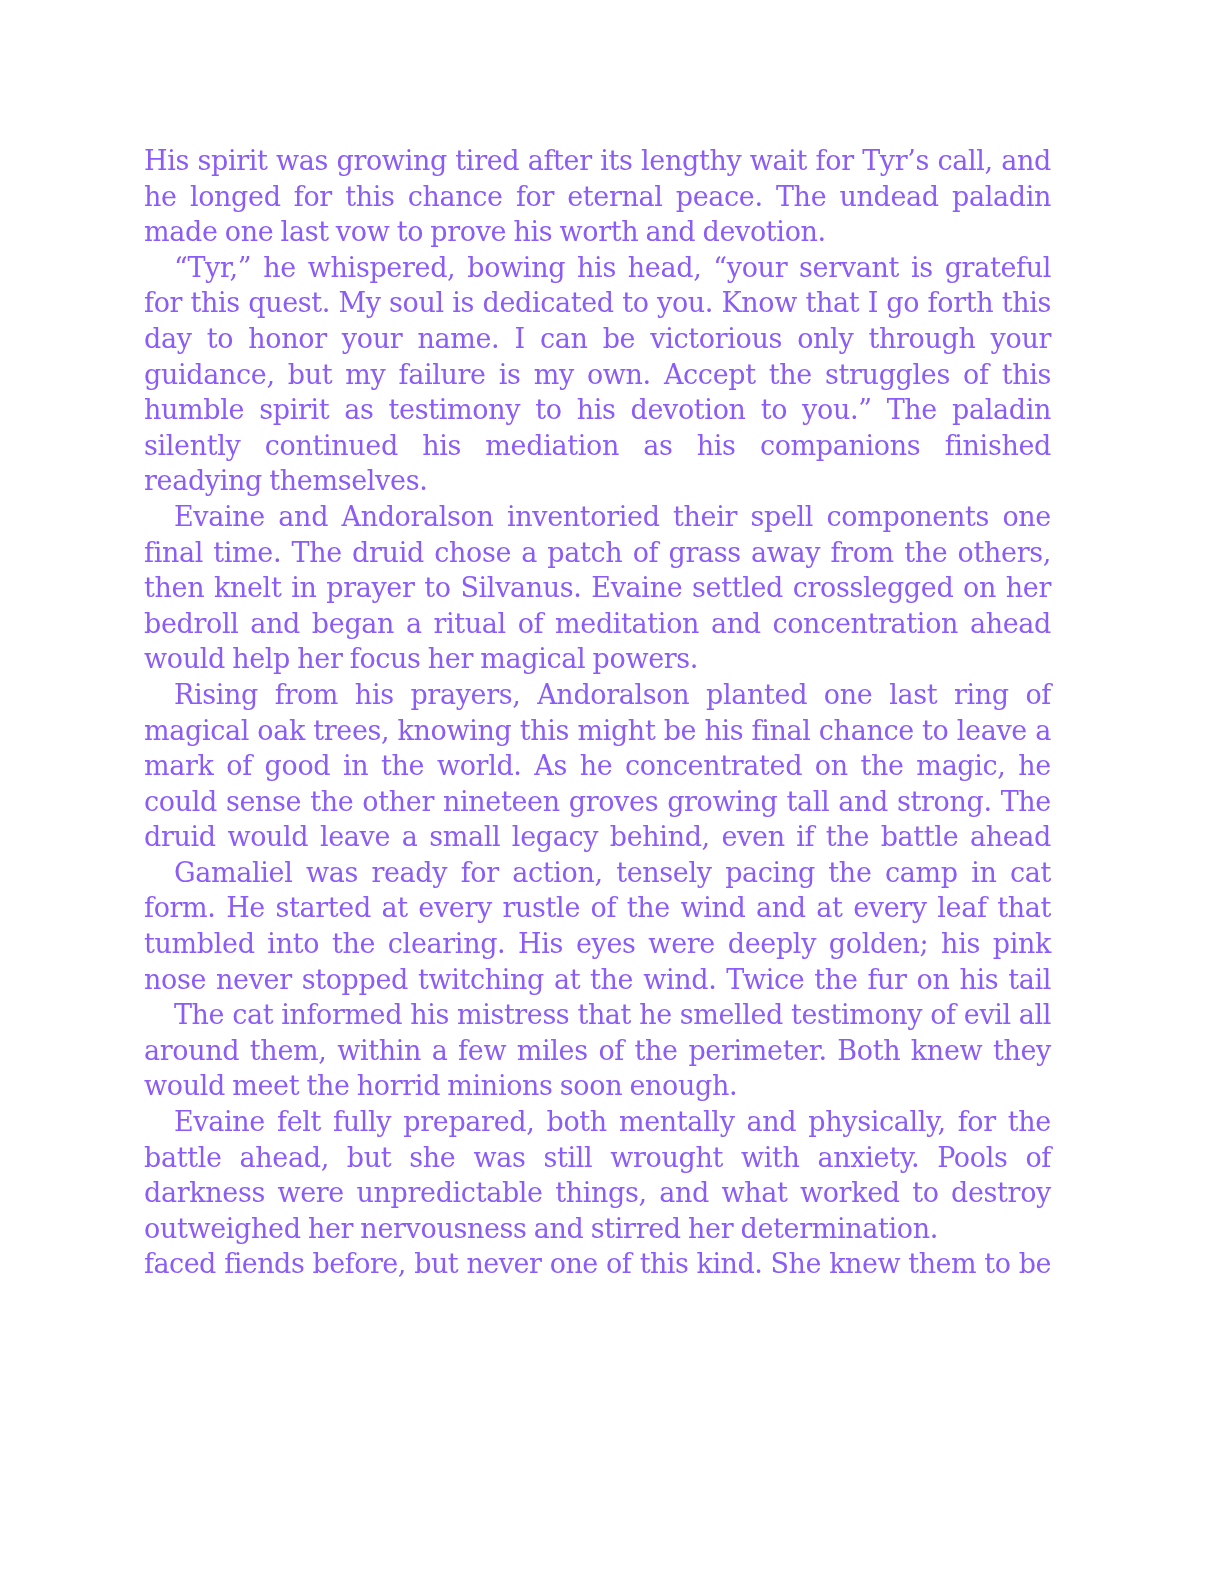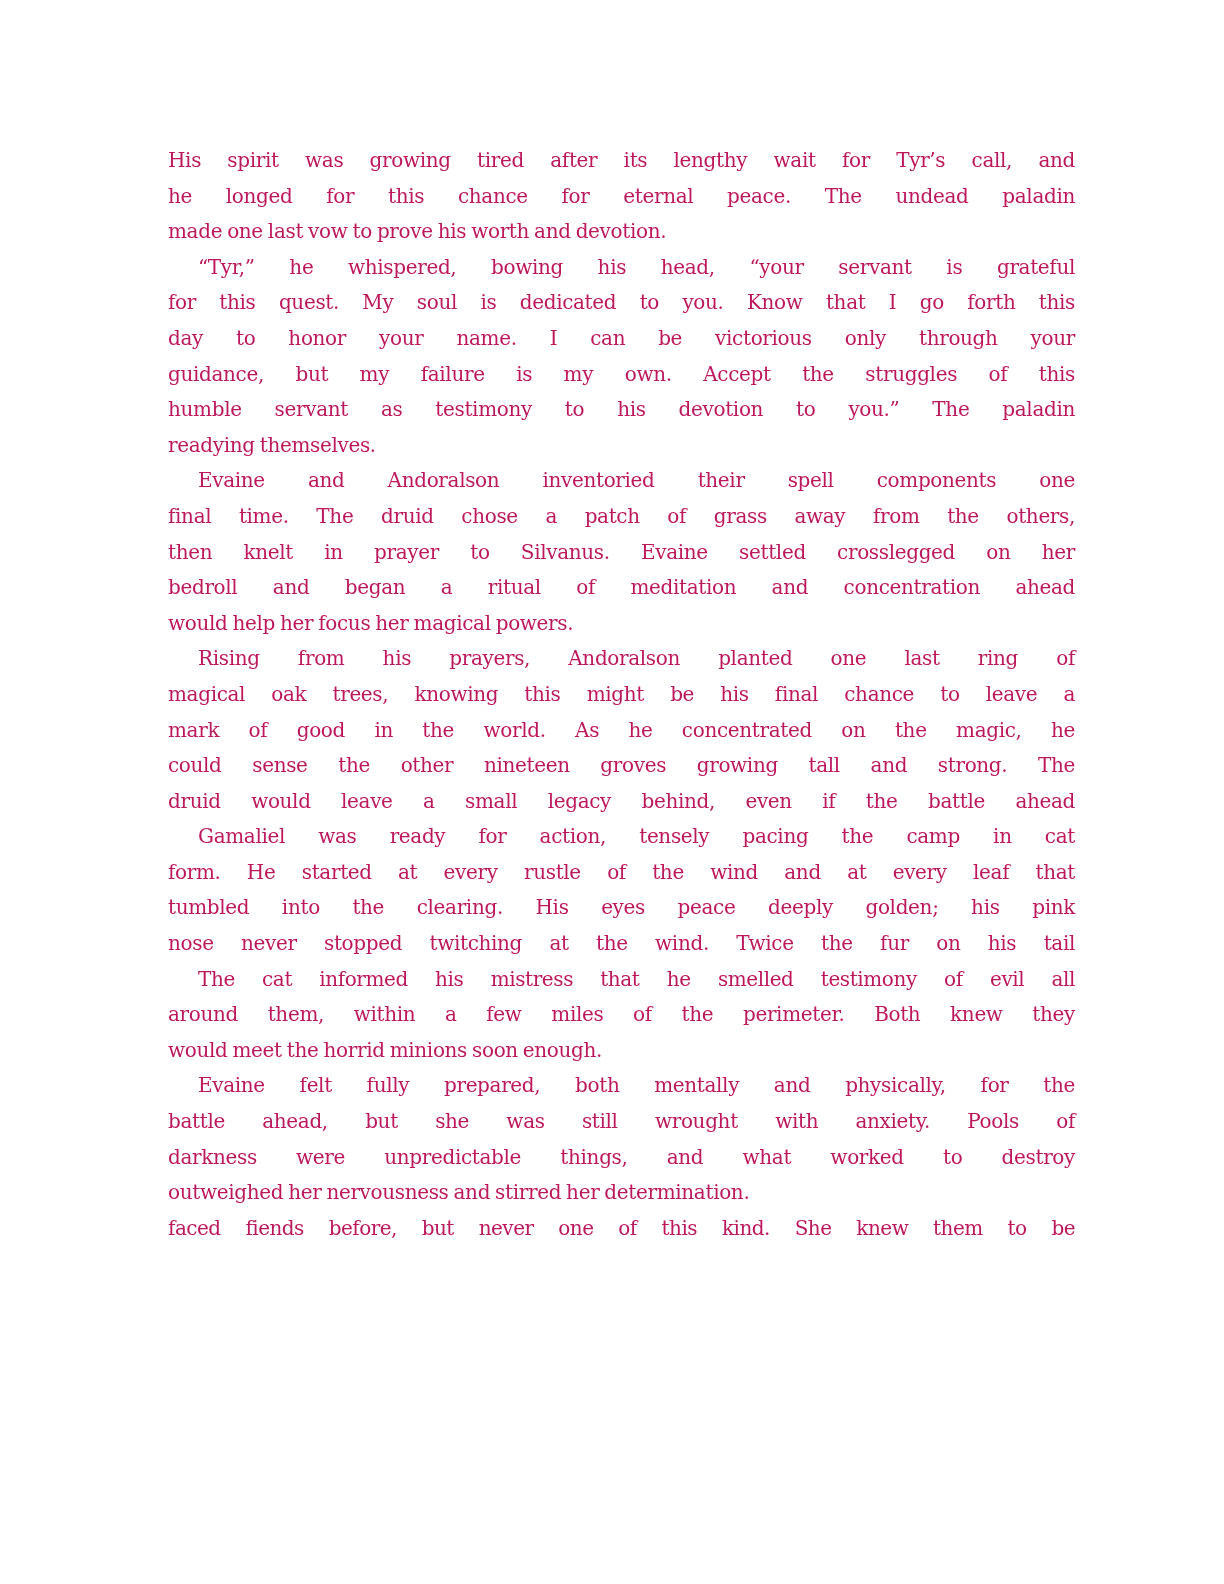--- a/index.html
+++ b/index.html
@@ -15,12 +15,12 @@
     }
     .page {
       position: absolute;
-      left: 168px;
+      left: 144px;
       top: 143px;
       width: 907px;
       font-family: "DejaVu Serif", serif;
-      font-size: 20px;
-      color: #be185d;
+      font-size: 27px;
+      color: #8b5cf6;
       letter-spacing: -0.35px;
     }
     .para {

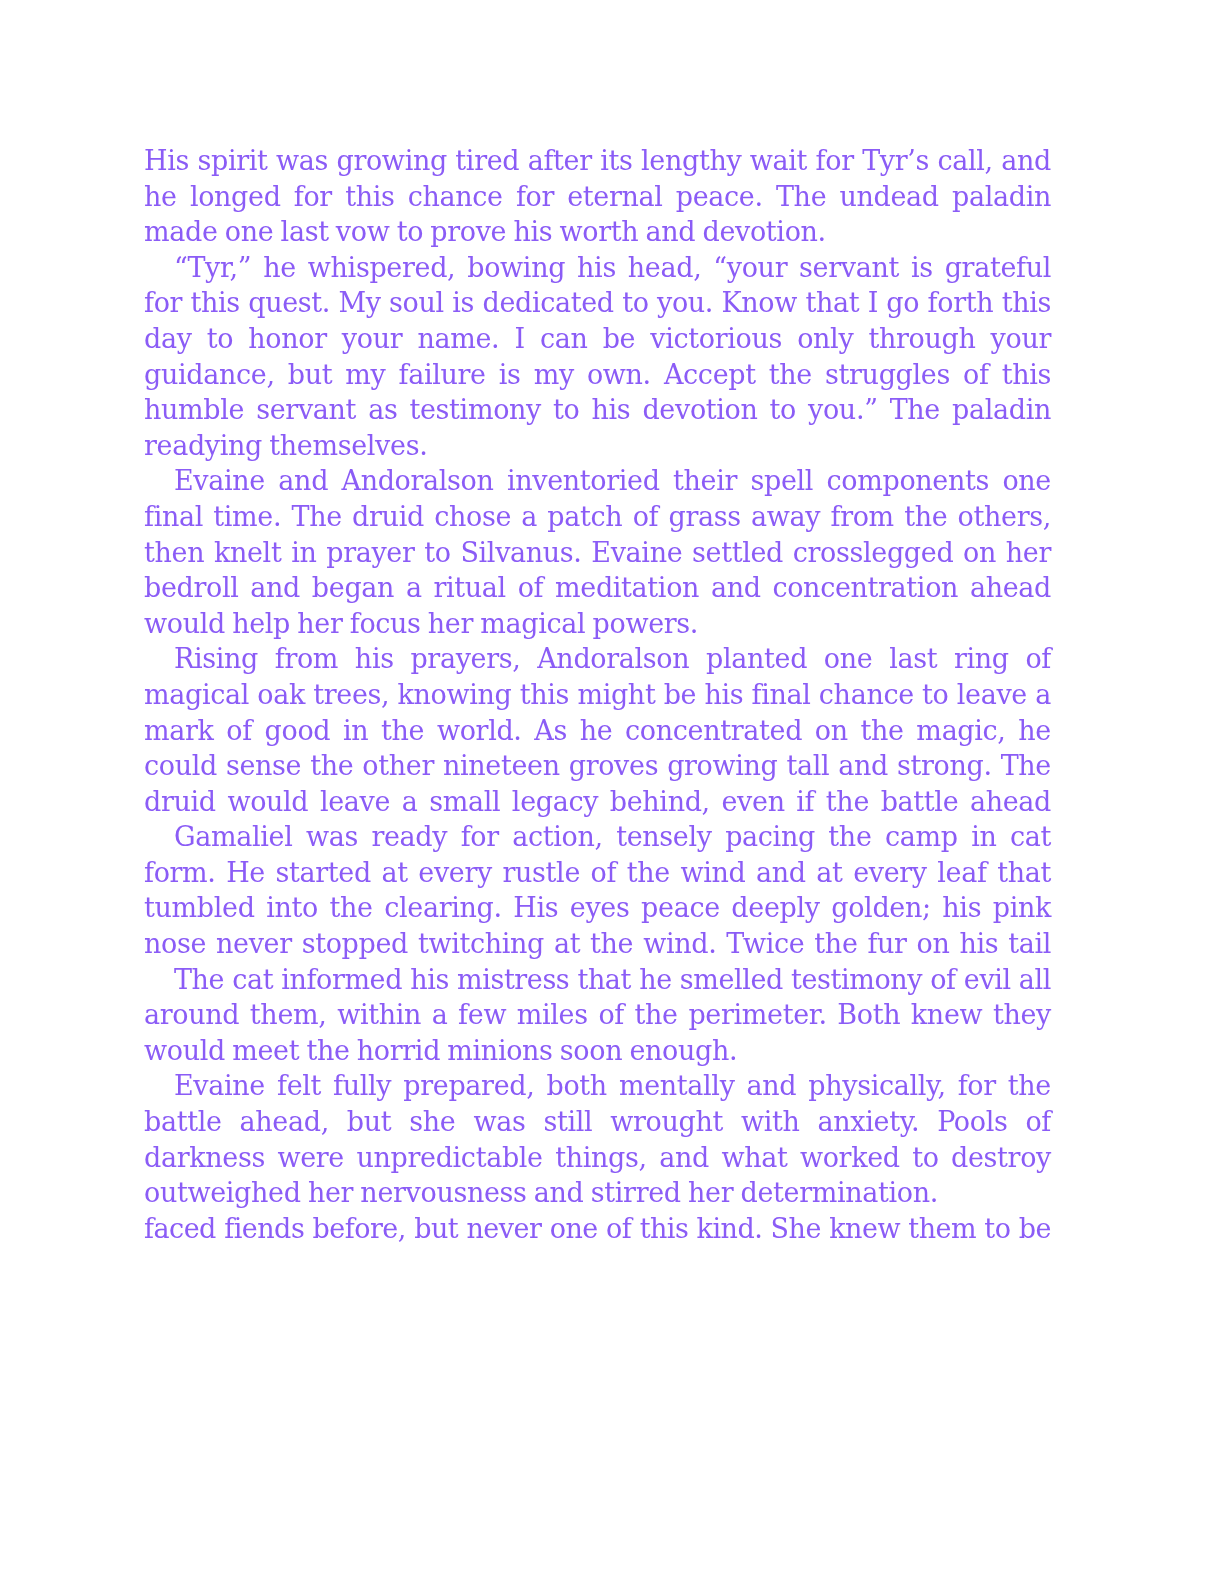--- a/index.html
+++ b/index.html
@@ -59,7 +59,7 @@
     <span class="line">for this quest. My soul is dedicated to you. Know that I go forth this</span>
     <span class="line">day to honor your name. I can be victorious only through your</span>
     <span class="line">guidance, but my failure is my own. Accept the struggles of this</span>
-    <span class="line">humble servant as testimony to his devotion to you.” The paladin</span>
+    <span class="line">humble spirit as testimony to his devotion to you.” The paladin</span>
     <span class="line last">readying themselves.</span>
   </div>
 

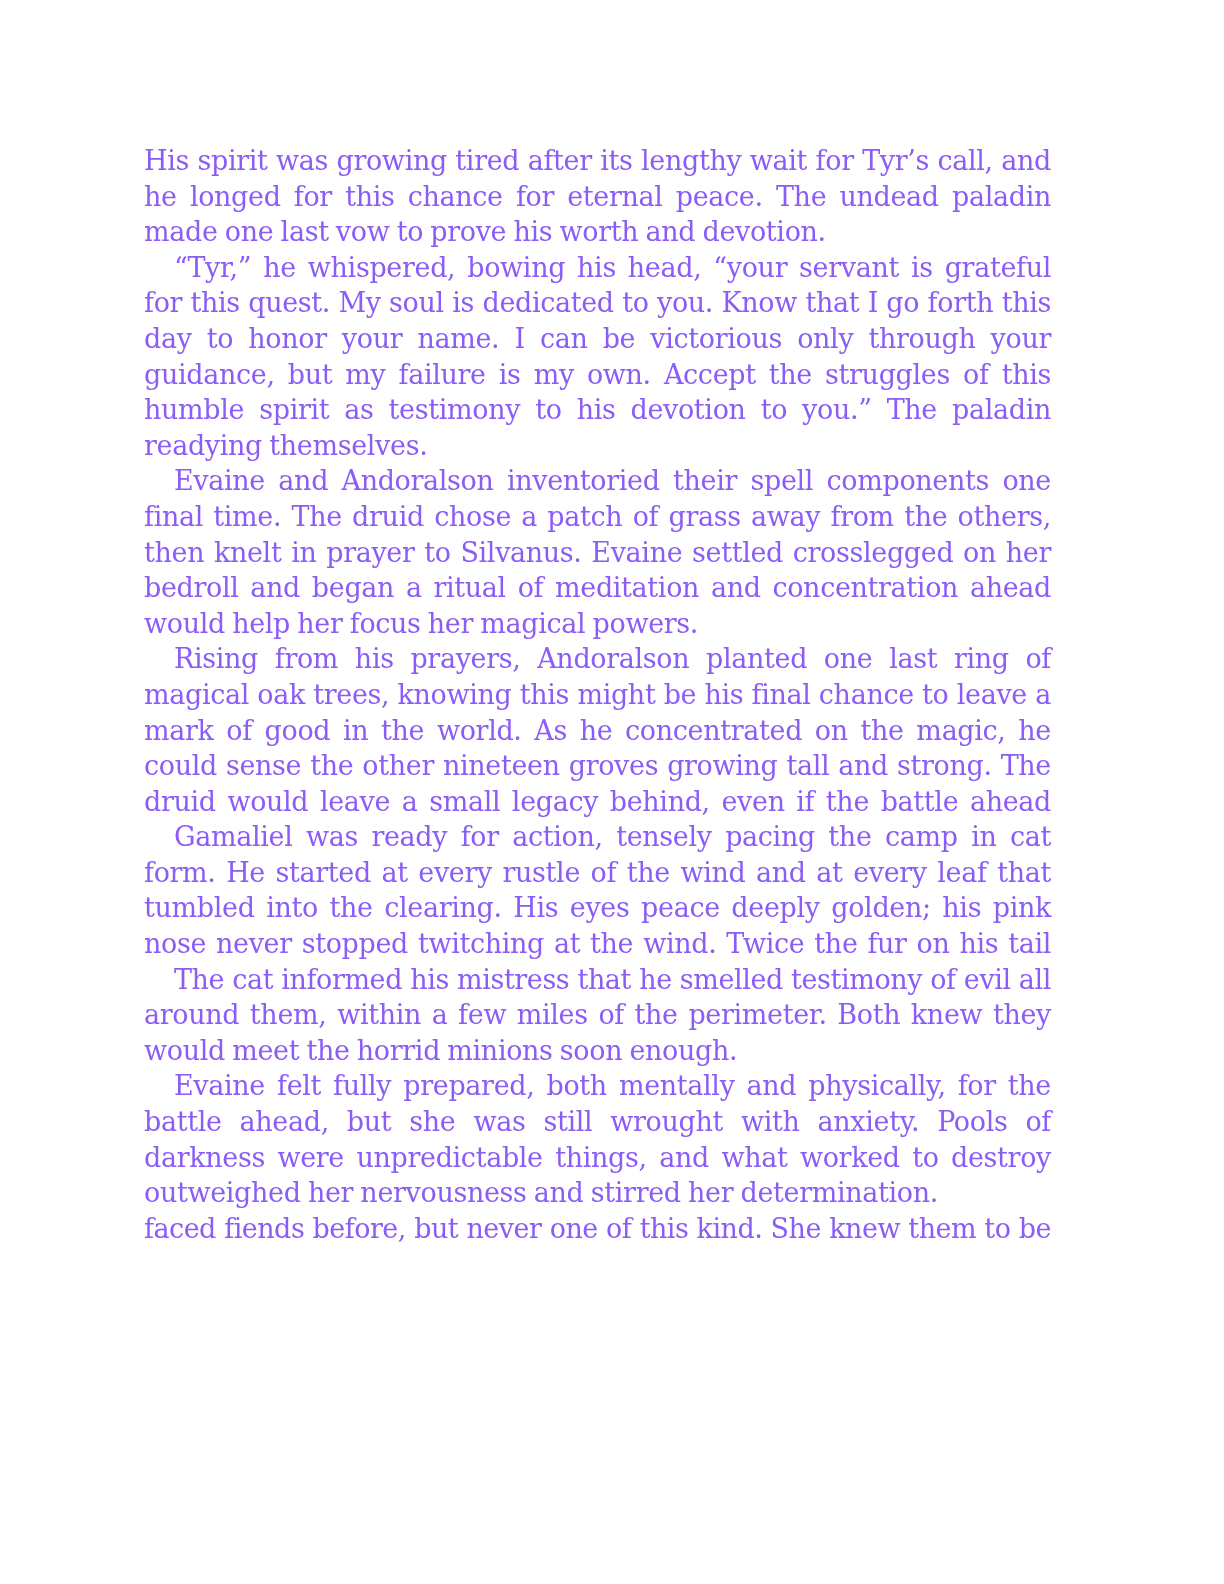--- a/index.html
+++ b/index.html
@@ -60,6 +60,7 @@
     <span class="line">day to honor your name. I can be victorious only through your</span>
     <span class="line">guidance, but my failure is my own. Accept the struggles of this</span>
     <span class="line">humble spirit as testimony to his devotion to you.” The paladin</span>
+    <span class="line">silently continued his mediation as his companions finished</span>
     <span class="line last">readying themselves.</span>
   </div>
 

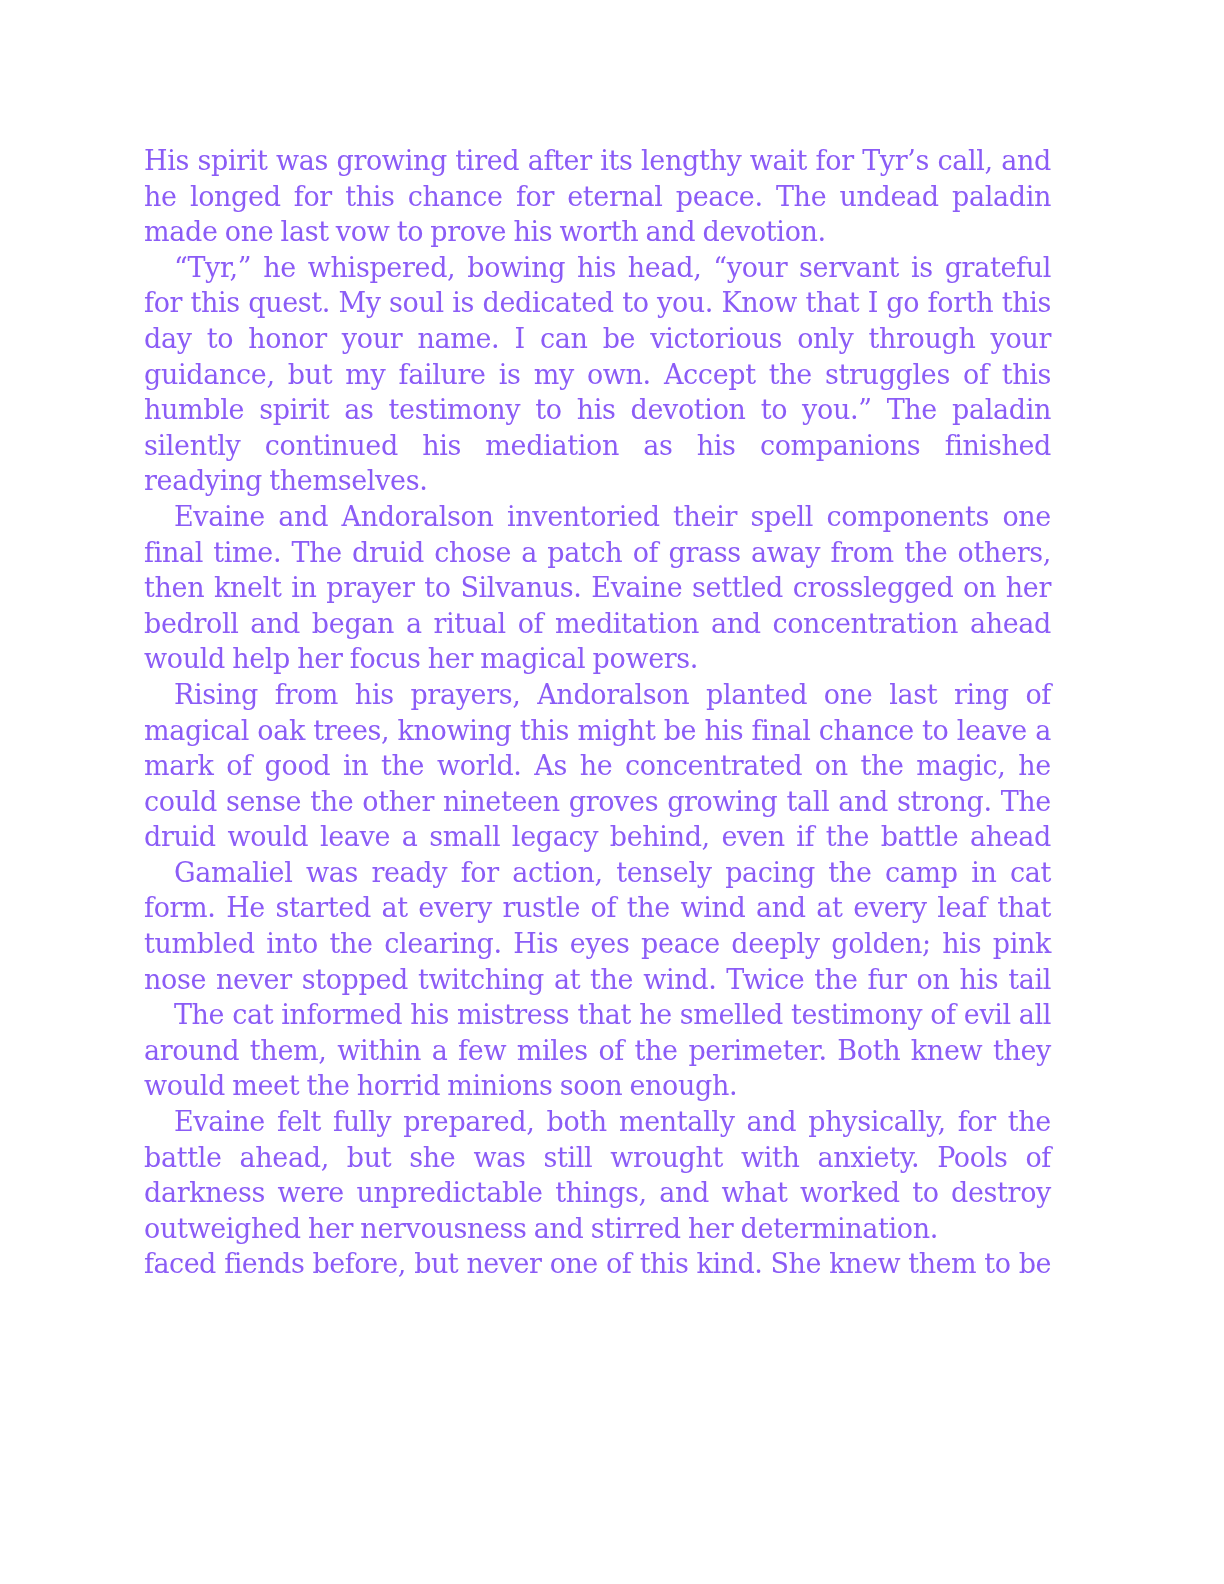--- a/index.html
+++ b/index.html
@@ -83,7 +83,7 @@
   <div class="para">
     <span class="line indent">Gamaliel was ready for action, tensely pacing the camp in cat</span>
     <span class="line">form. He started at every rustle of the wind and at every leaf that</span>
-    <span class="line">tumbled into the clearing. His eyes peace deeply golden; his pink</span>
+    <span class="line">tumbled into the clearing. His eyes were deeply golden; his pink</span>
     <span class="line">nose never stopped twitching at the wind. Twice the fur on his tail</span>
   </div>
 

